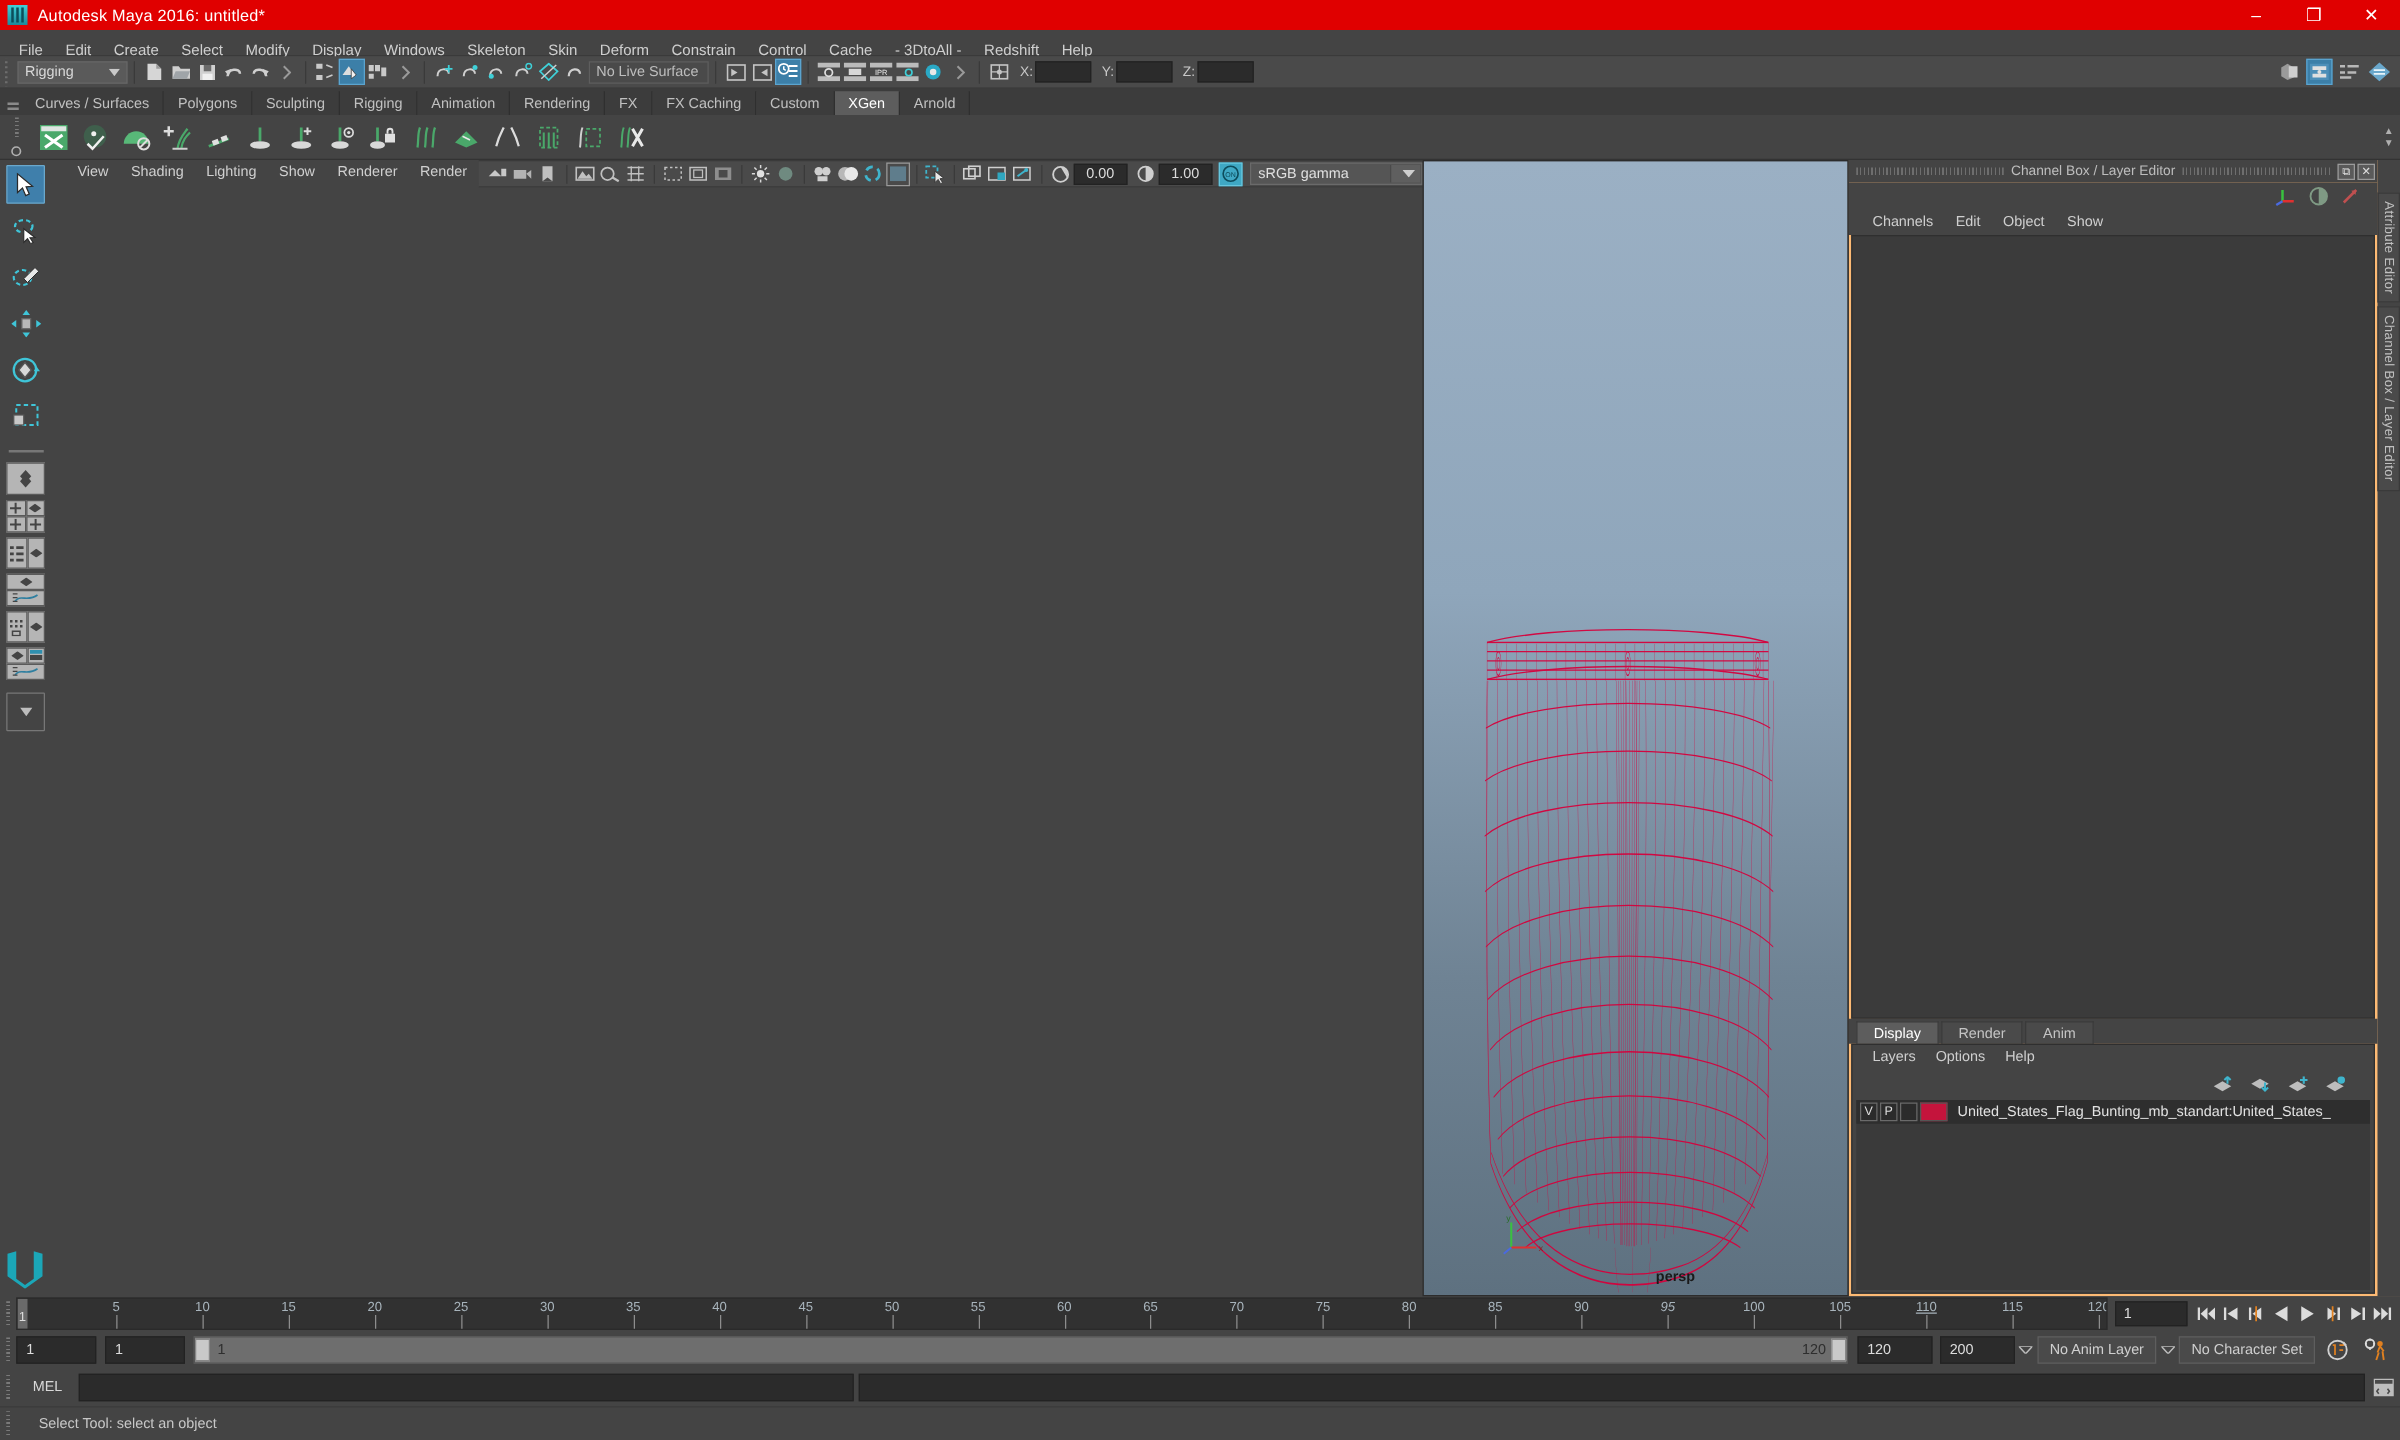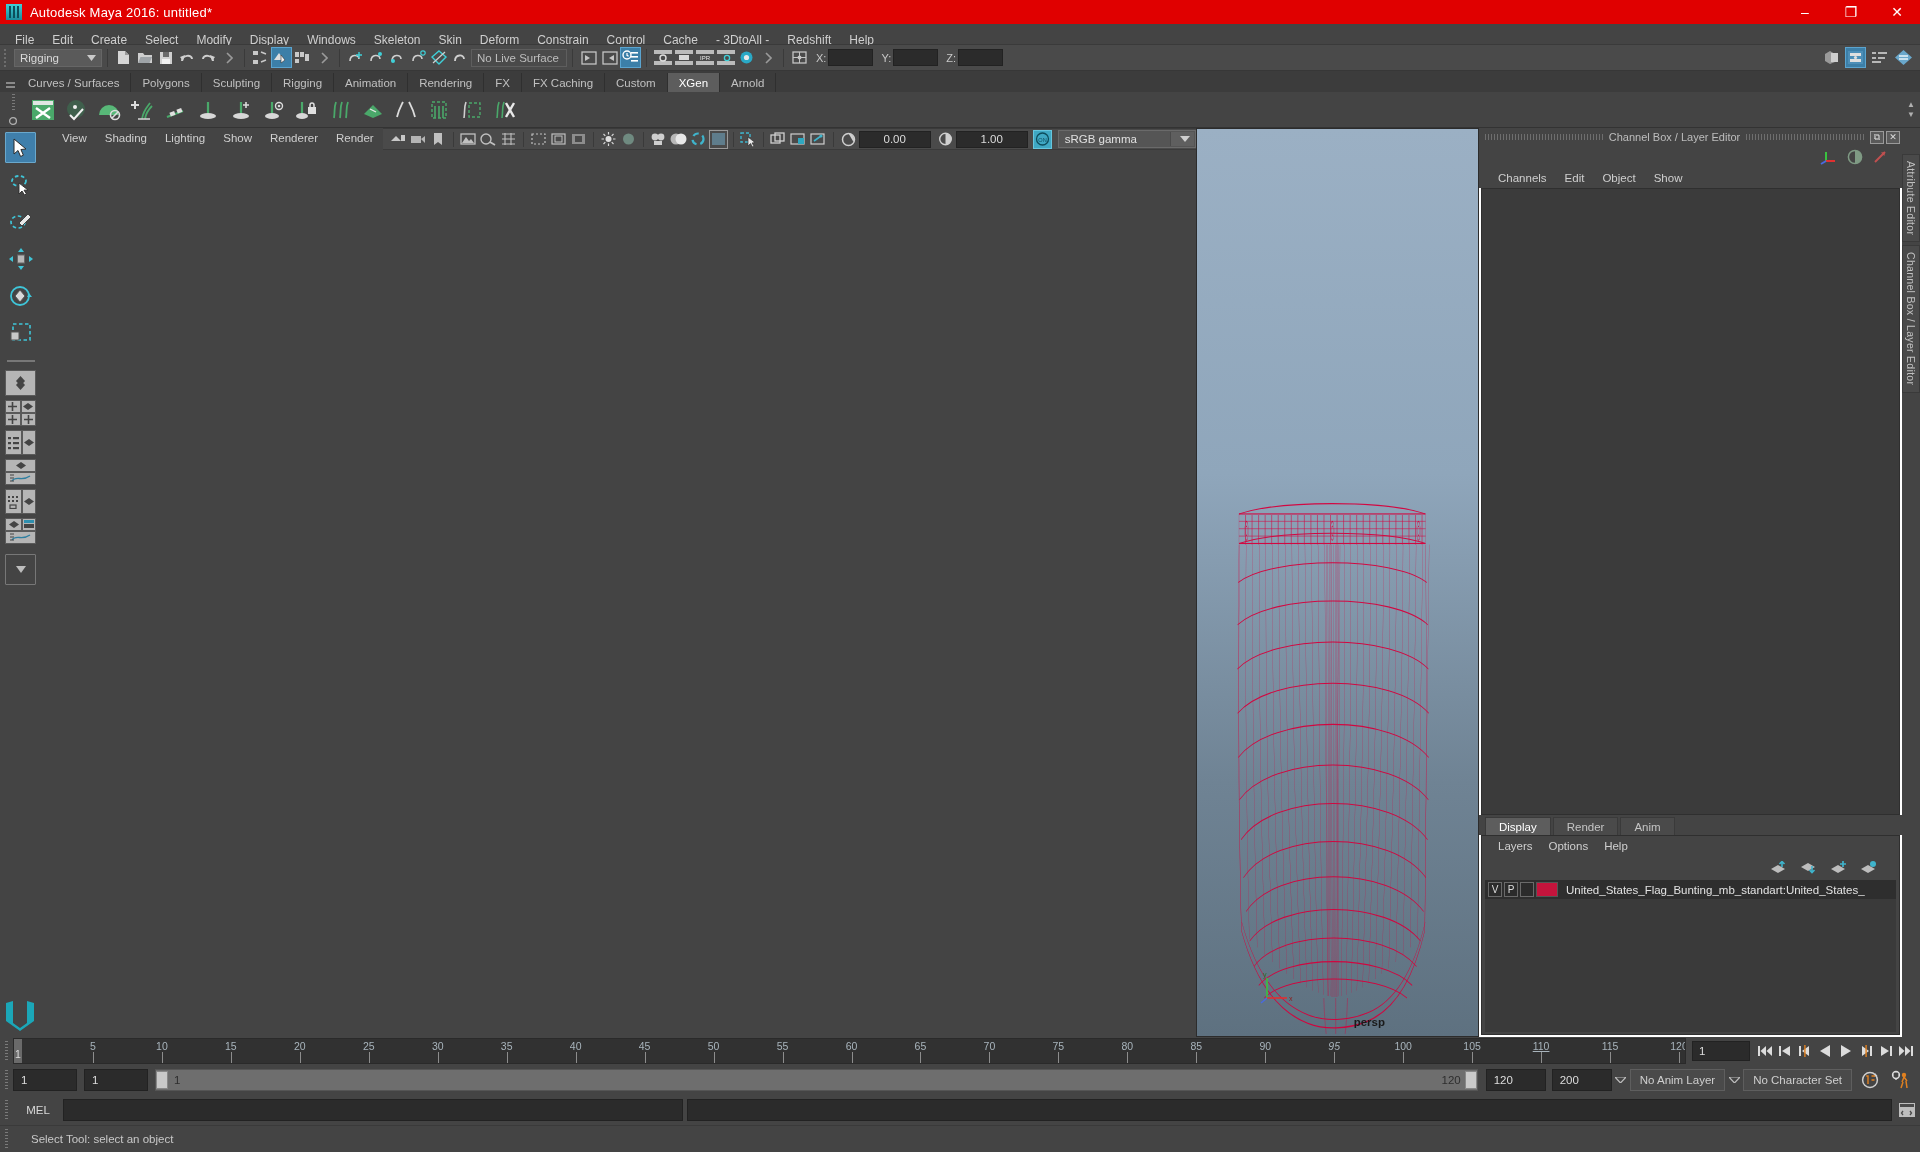--- a/index.html
+++ b/index.html
@@ -117,7 +117,7 @@
   .vbtn.framed { border:1px solid #9a9a9a; }
   .vbtn.cyan { background:#3fa8c4; border:1px solid #66c6de; }
   .vsep { width:1px; height:15px; background:#3a3a3a; margin:0 4px; }
-  .numfield { width:72px; height:17px; background:#2b2b2b; border:1px solid #222;
+  .numfield { width:43px; height:17px; background:#2b2b2b; border:1px solid #222;
               color:#dcdcdc; font-size:11.5px; display:flex; align-items:center;
               justify-content:center; }
   .cmbox { width:138px; height:18px; background:#555; border:1px solid #6a6a6a;

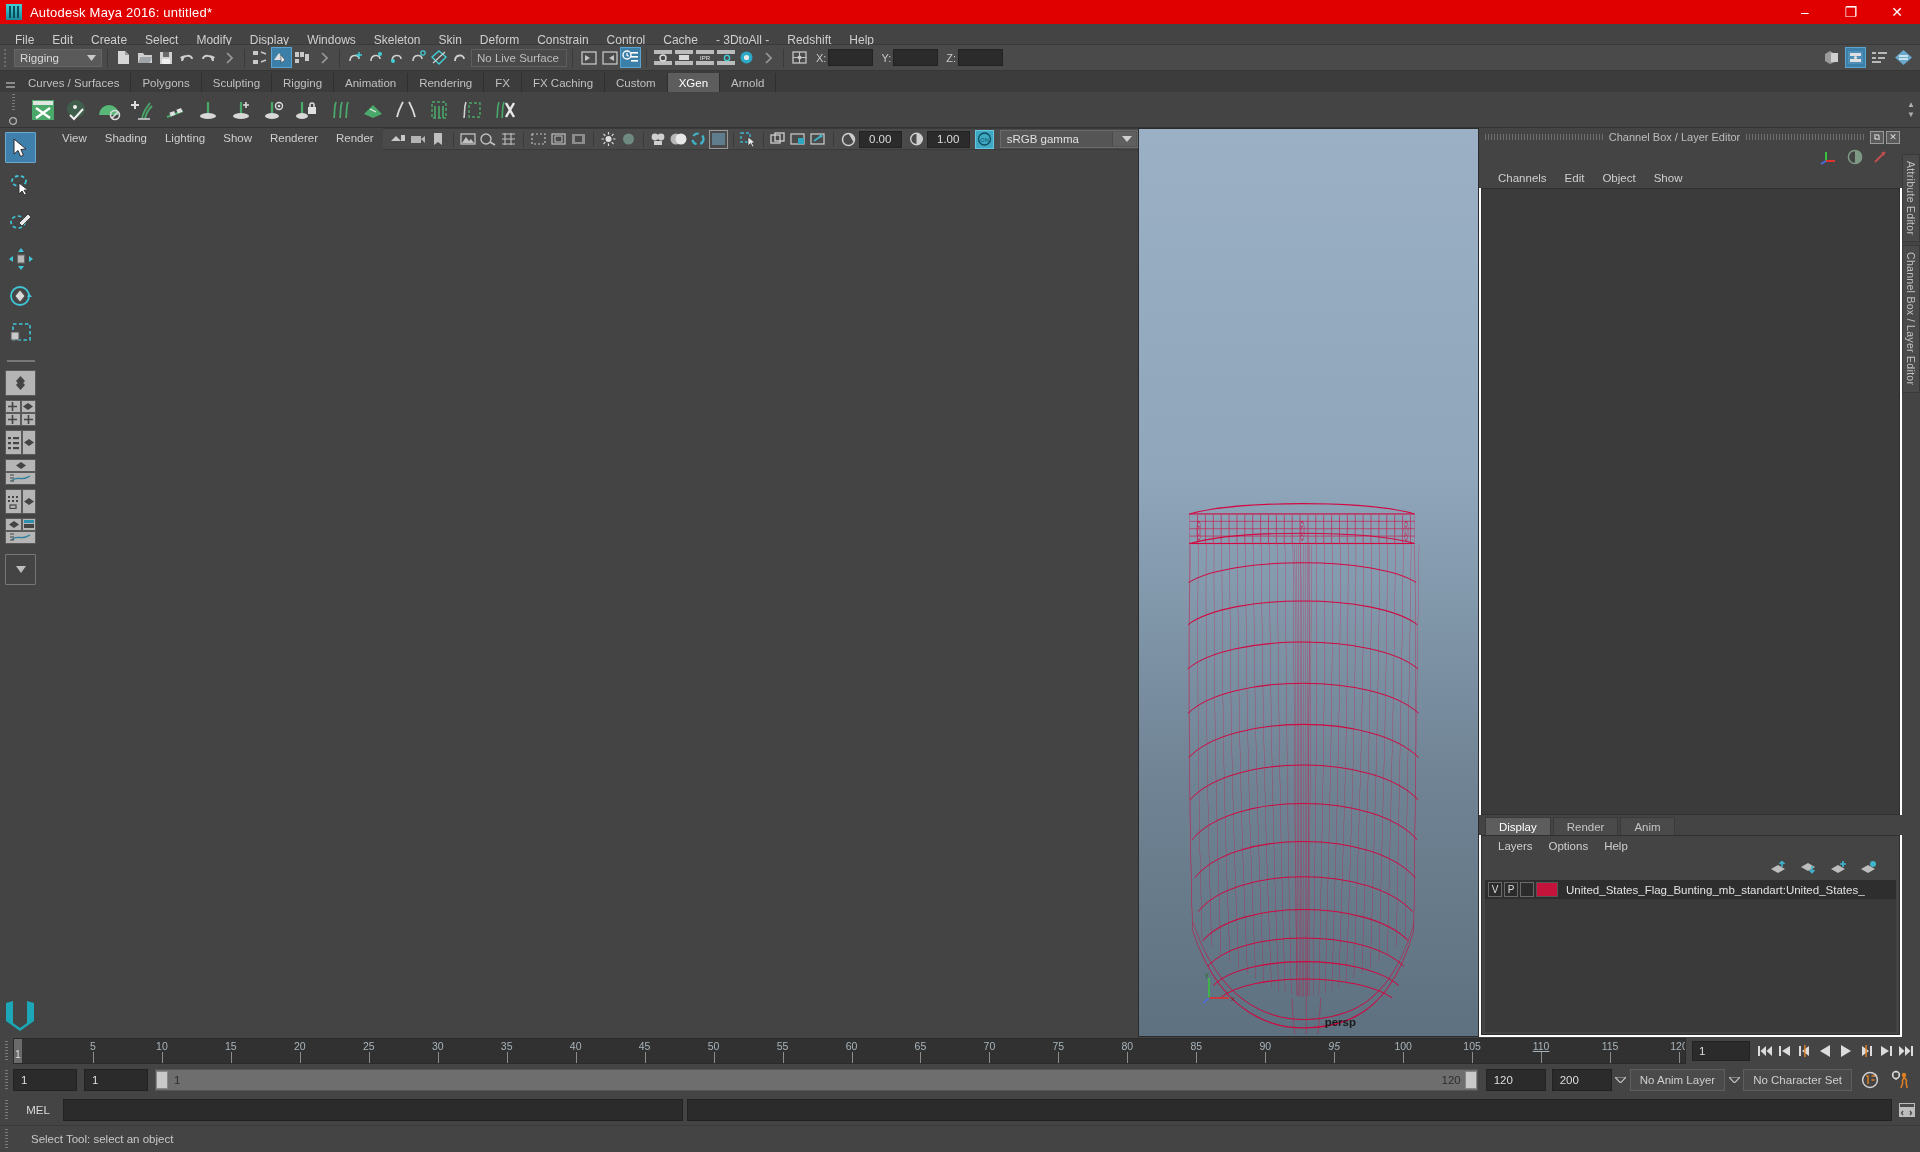--- a/index.html
+++ b/index.html
@@ -135,7 +135,7 @@
   .axis-gizmo { position:absolute; left:62px; bottom:30px; width:36px; height:36px; }
 
   
-  .rightcol { width:441px; flex:0 0 441px; background:#ffffff; display:flex;text-align:center; }
+  .rightcol { width:441px; flex:0 0 441px; background:#fdba74; display:flex;text-align:center; }
   .rpanel { flex:1 1 auto; display:flex; flex-direction:column; min-width:0; }
   .rp-title { height:18px; flex:0 0 18px; display:flex; align-items:center; position:relative;
               background:#444; }

